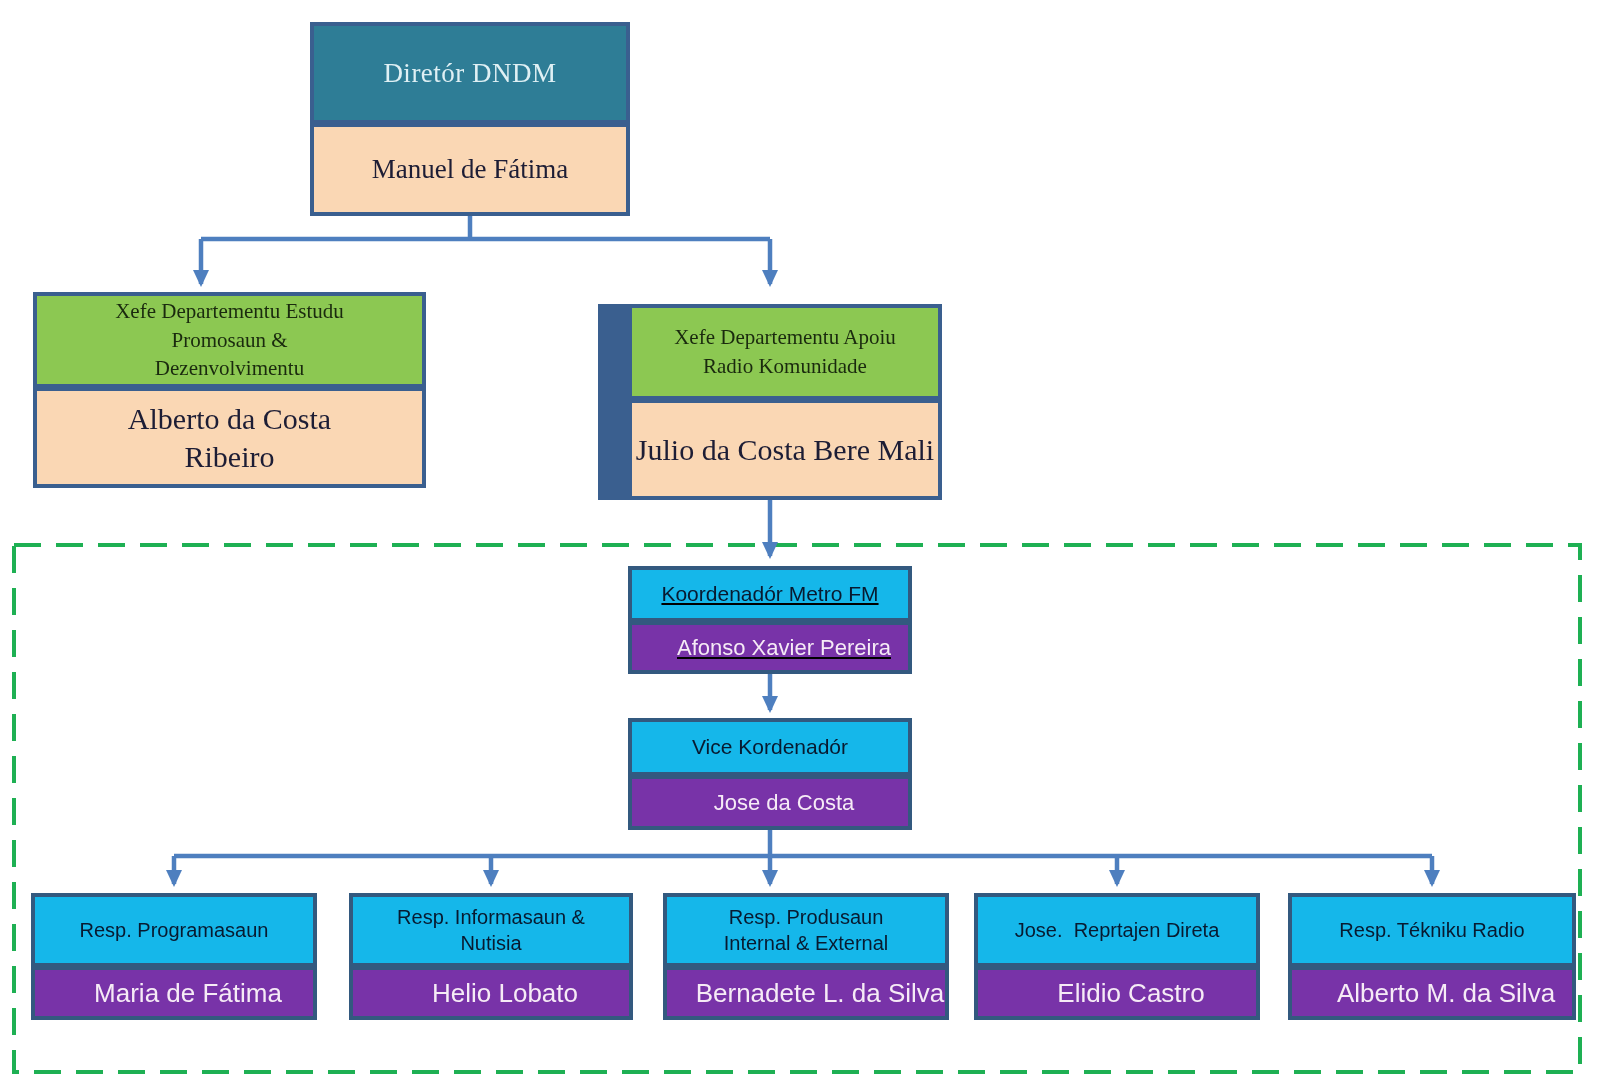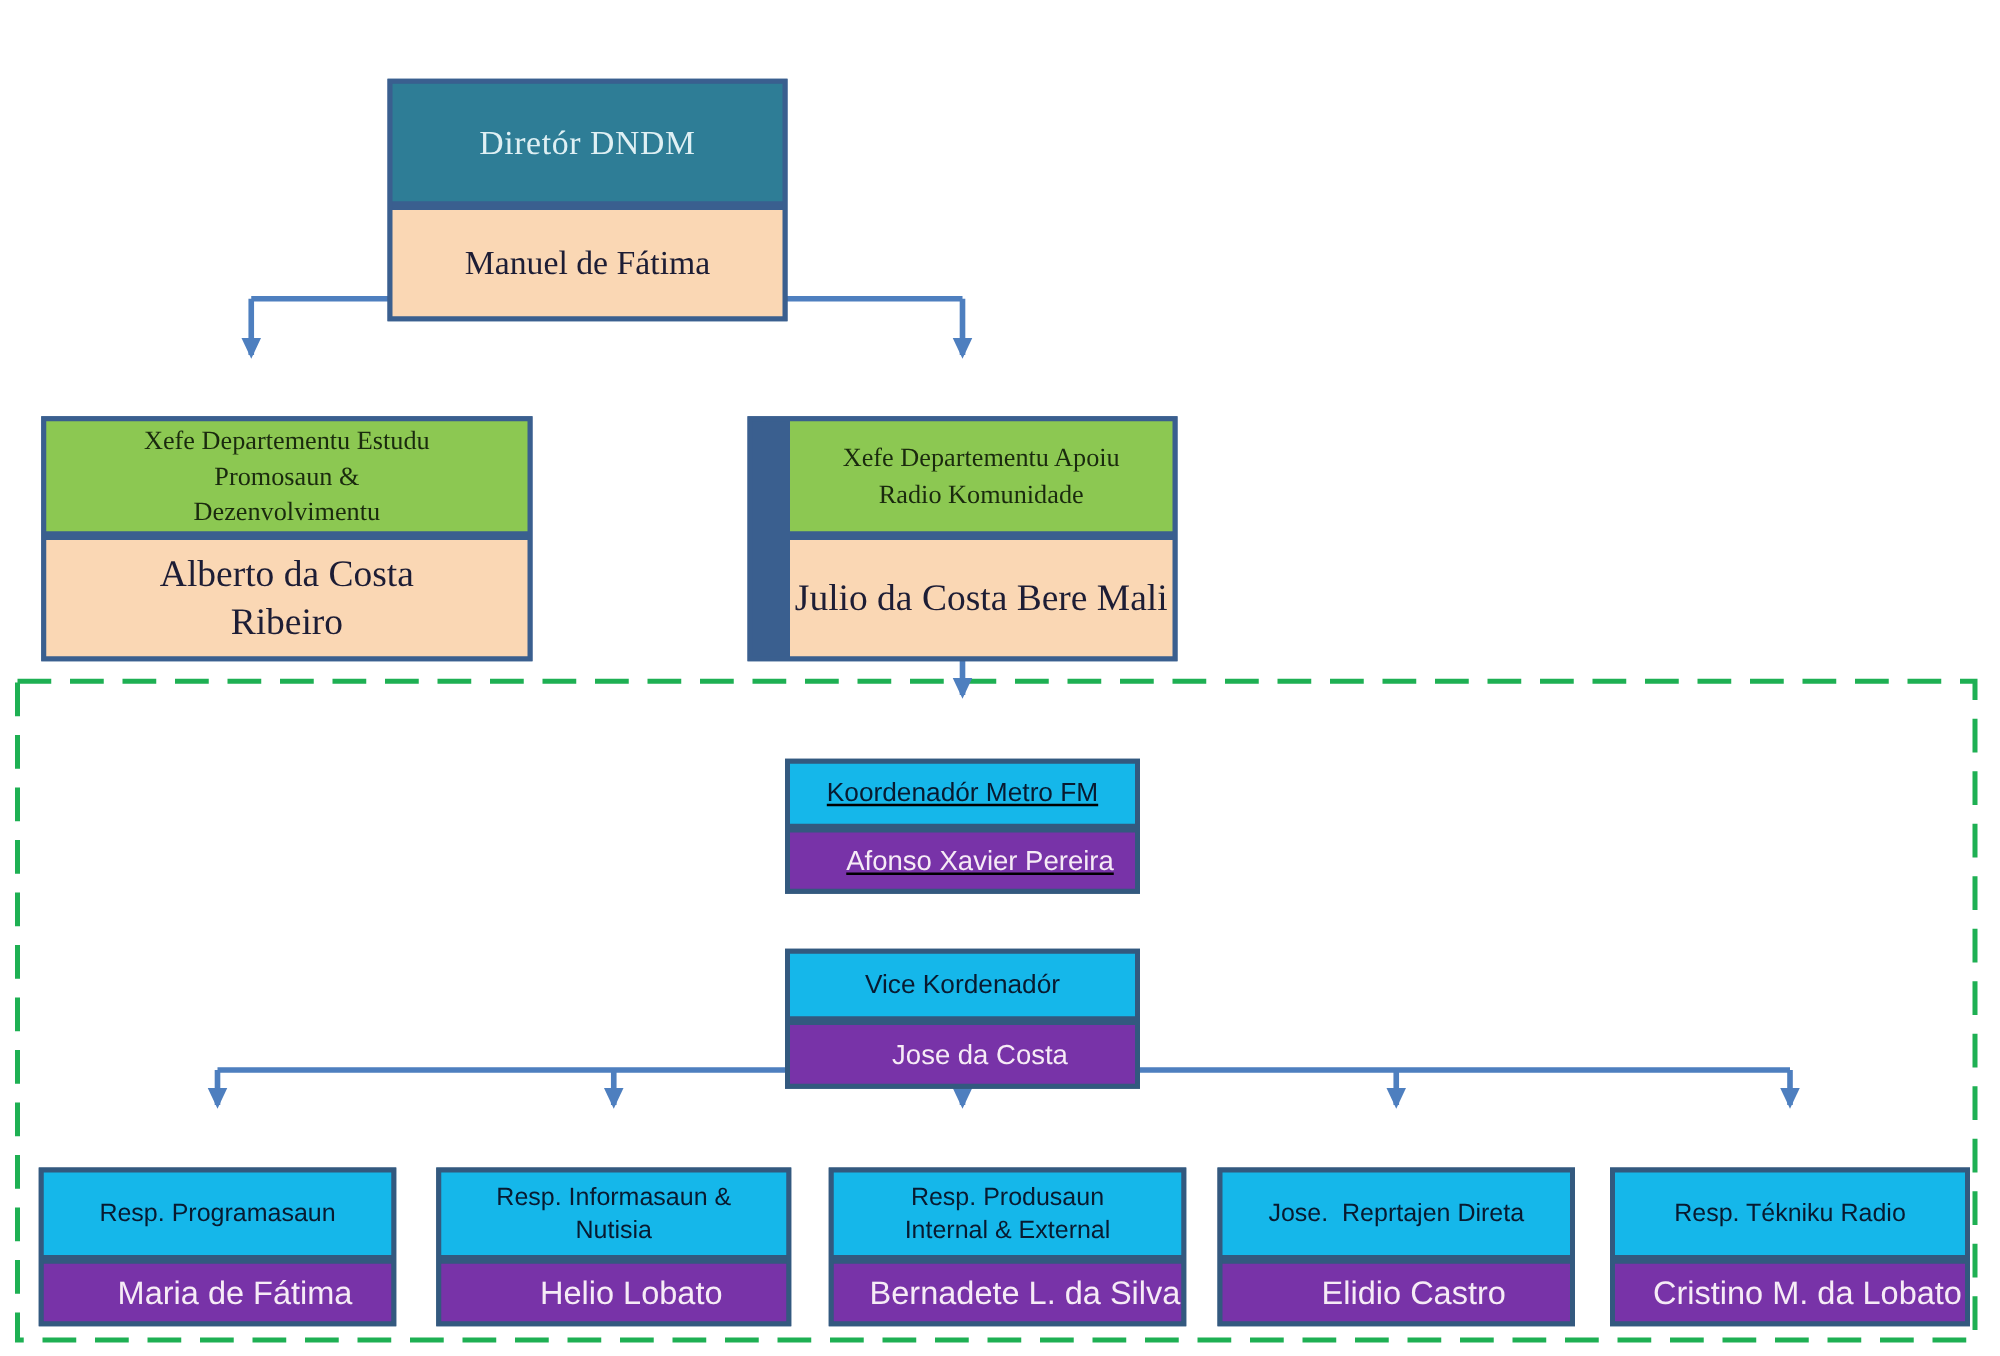--- a/index.html
+++ b/index.html
@@ -24,7 +24,6 @@
     background:var(--border,#3A5F8F);
     display:flex; flex-direction:column;
     row-gap:7px;
-    margin-top:41px;
   }
   .node.dark-border { border-color:var(--border_dark,#33597F); background:var(--border_dark,#33597F); }
   .sec {

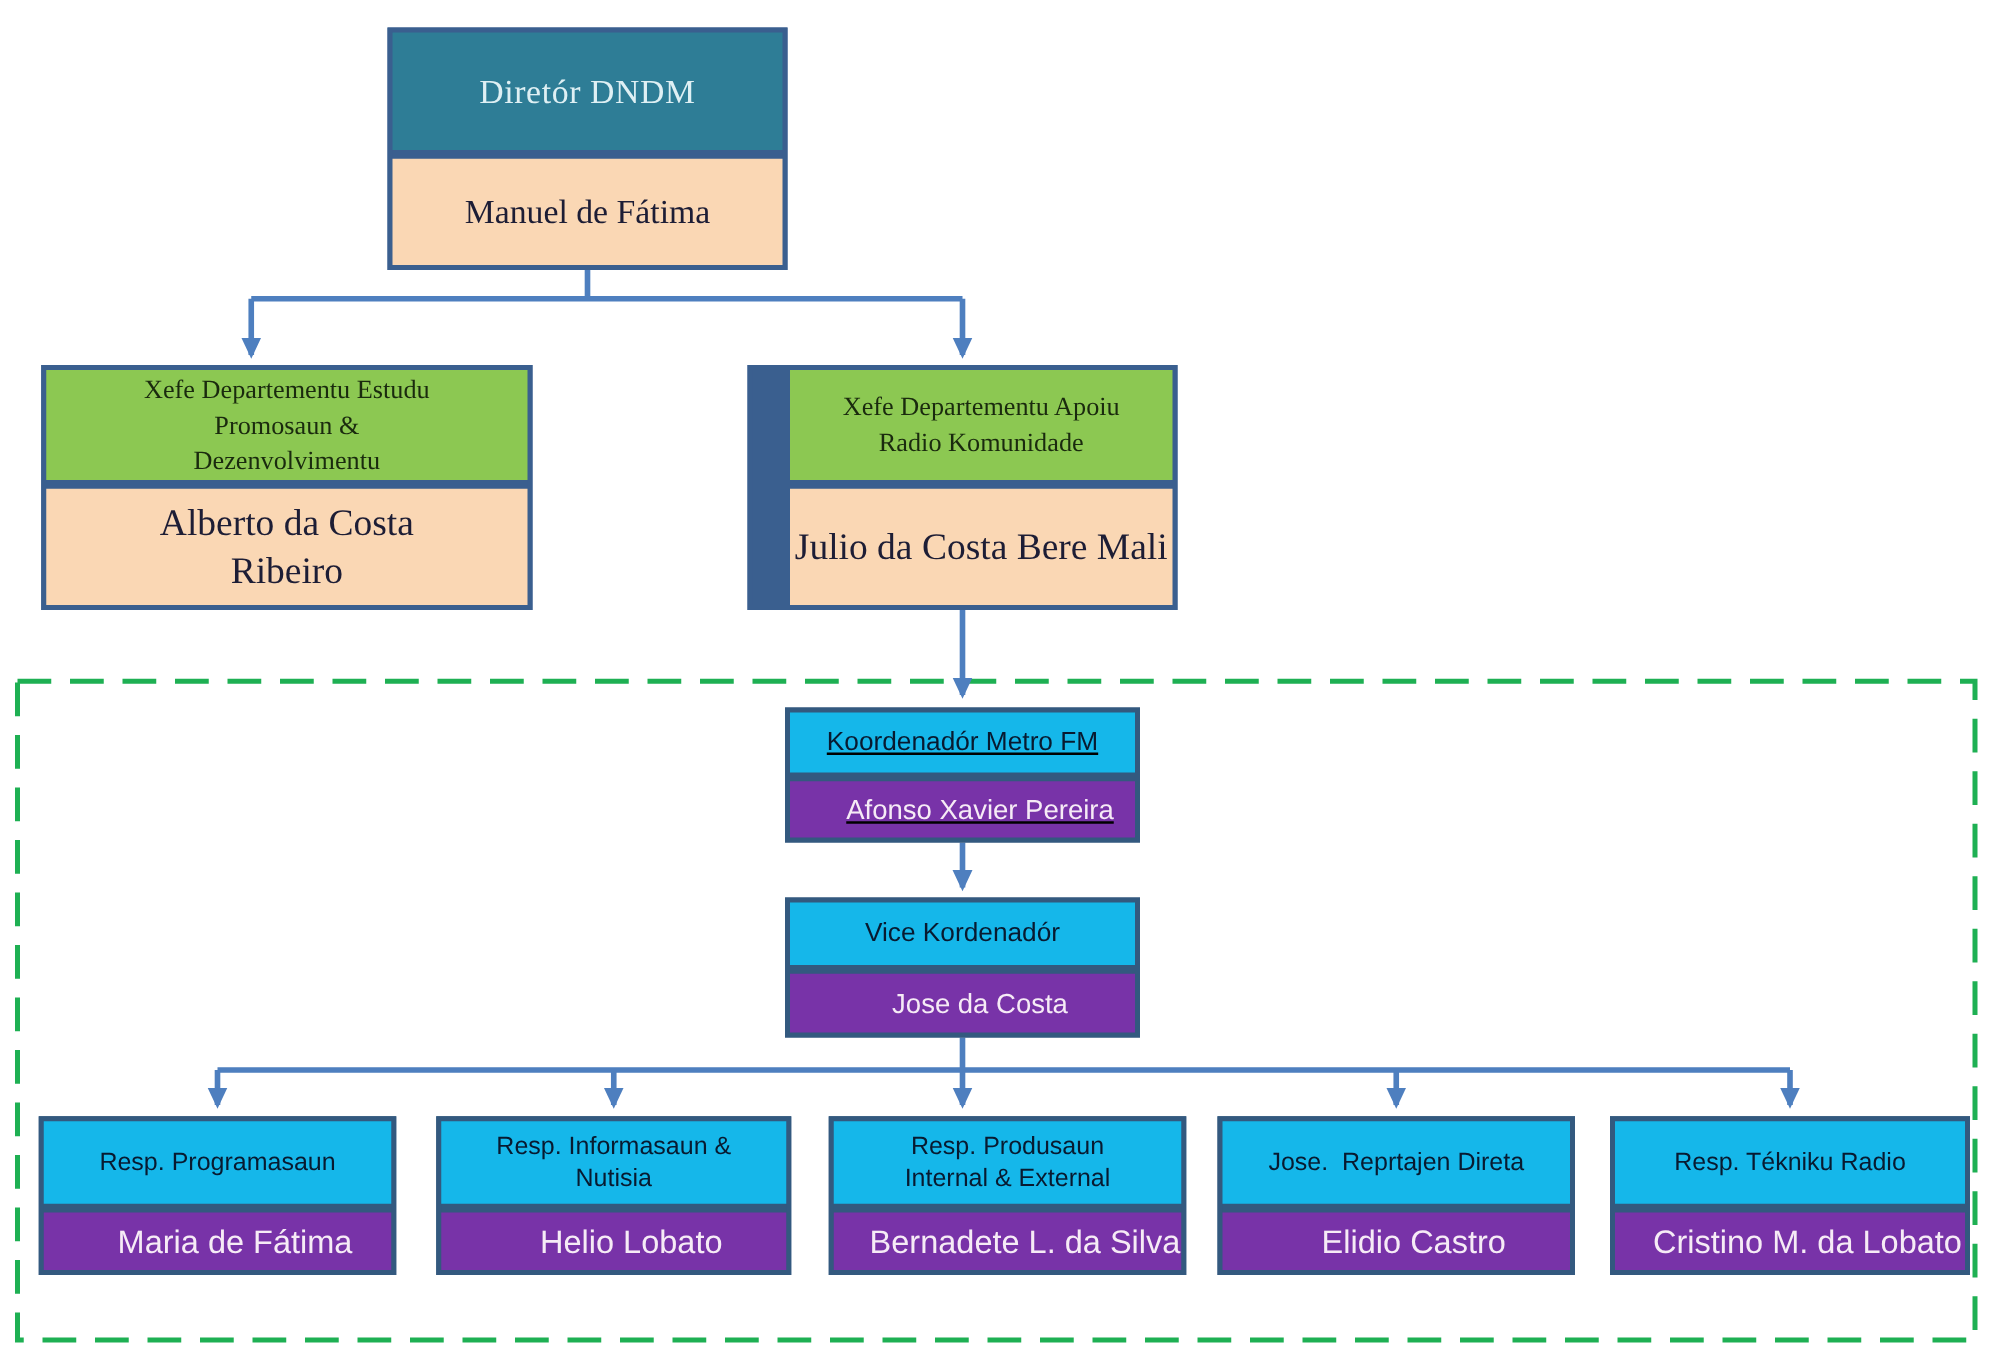--- a/index.html
+++ b/index.html
@@ -48,7 +48,7 @@
   #node-director .bd-peach .txt { font-size:27px; color:var(--text_dark,#1D1D35); }
 
   #node-dept-estudu { left:33px;  top:292px; width:393px; height:196px; }
-  #node-dept-apoiu  { left:598px; top:292px; width:344px; height:196px;padding-left:30px; }
+  #node-dept-apoiu  { left:598px; top:304px; width:344px; height:196px;padding-left:30px; }
   .dept .hd-green .txt { font-size:21px; line-height:1.38; color:var(--text_on_green,#1A2A0E); max-width:262px; }
   .dept .bd-peach .txt { font-size:30px; line-height:1.25; color:var(--text_dark,#1D1D35); }
   #node-dept-estudu .bd-peach .txt { max-width:255px; }

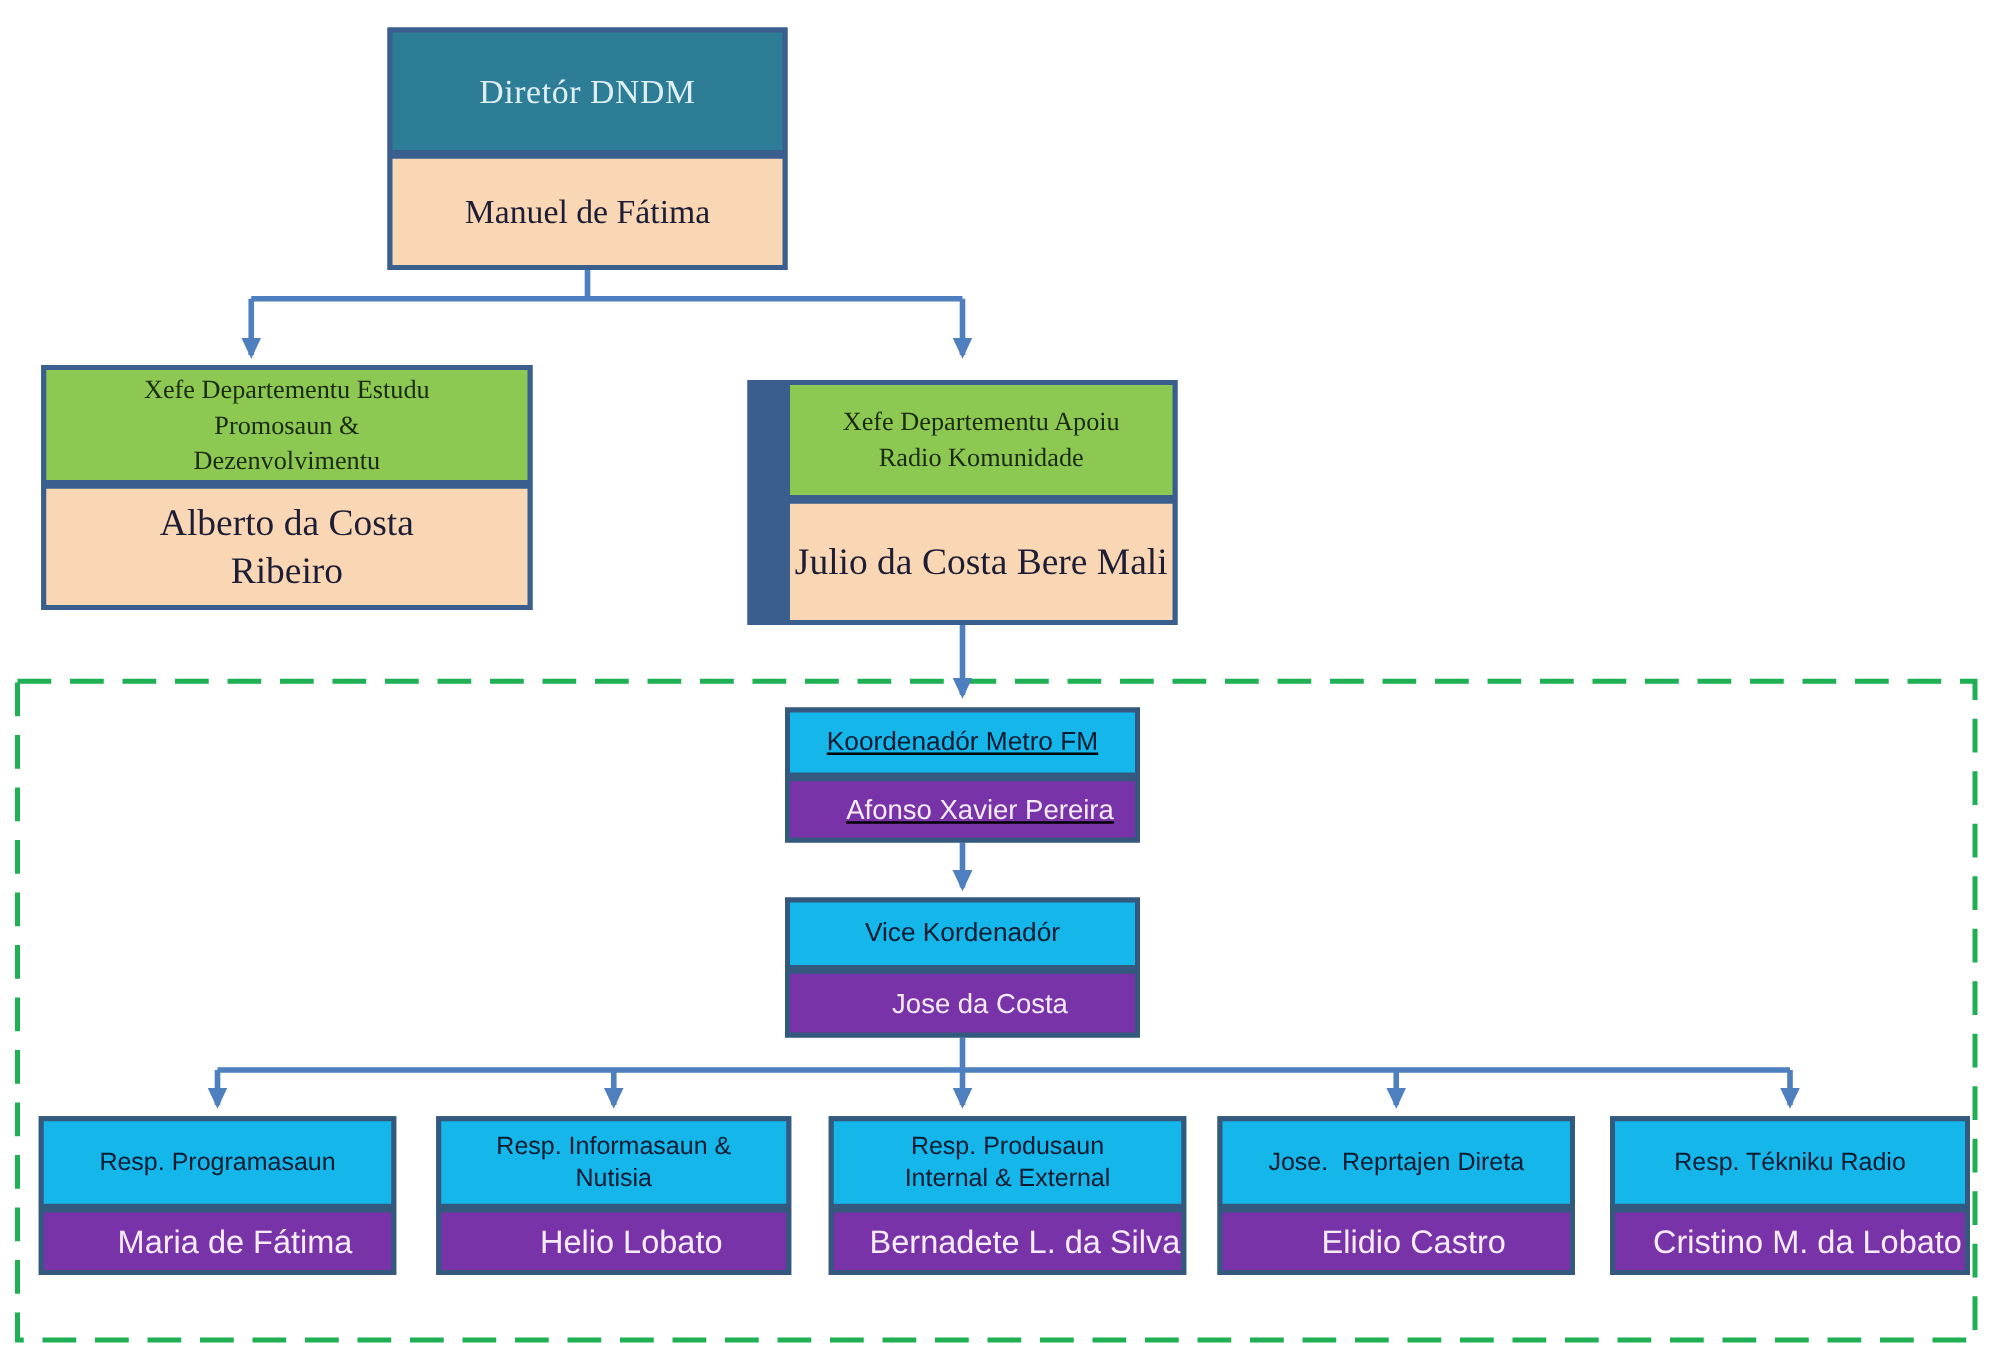--- a/index.html
+++ b/index.html
@@ -188,7 +188,7 @@
       <span class="txt">Resp. Tékniku Radio</span>
     </div>
     <div class="sec body bd-purple">
-      <span class="txt">Cristino M. da Lobato</span>
+      <span class="txt">Alberto M. da Silva</span>
     </div>
   </div>
 

